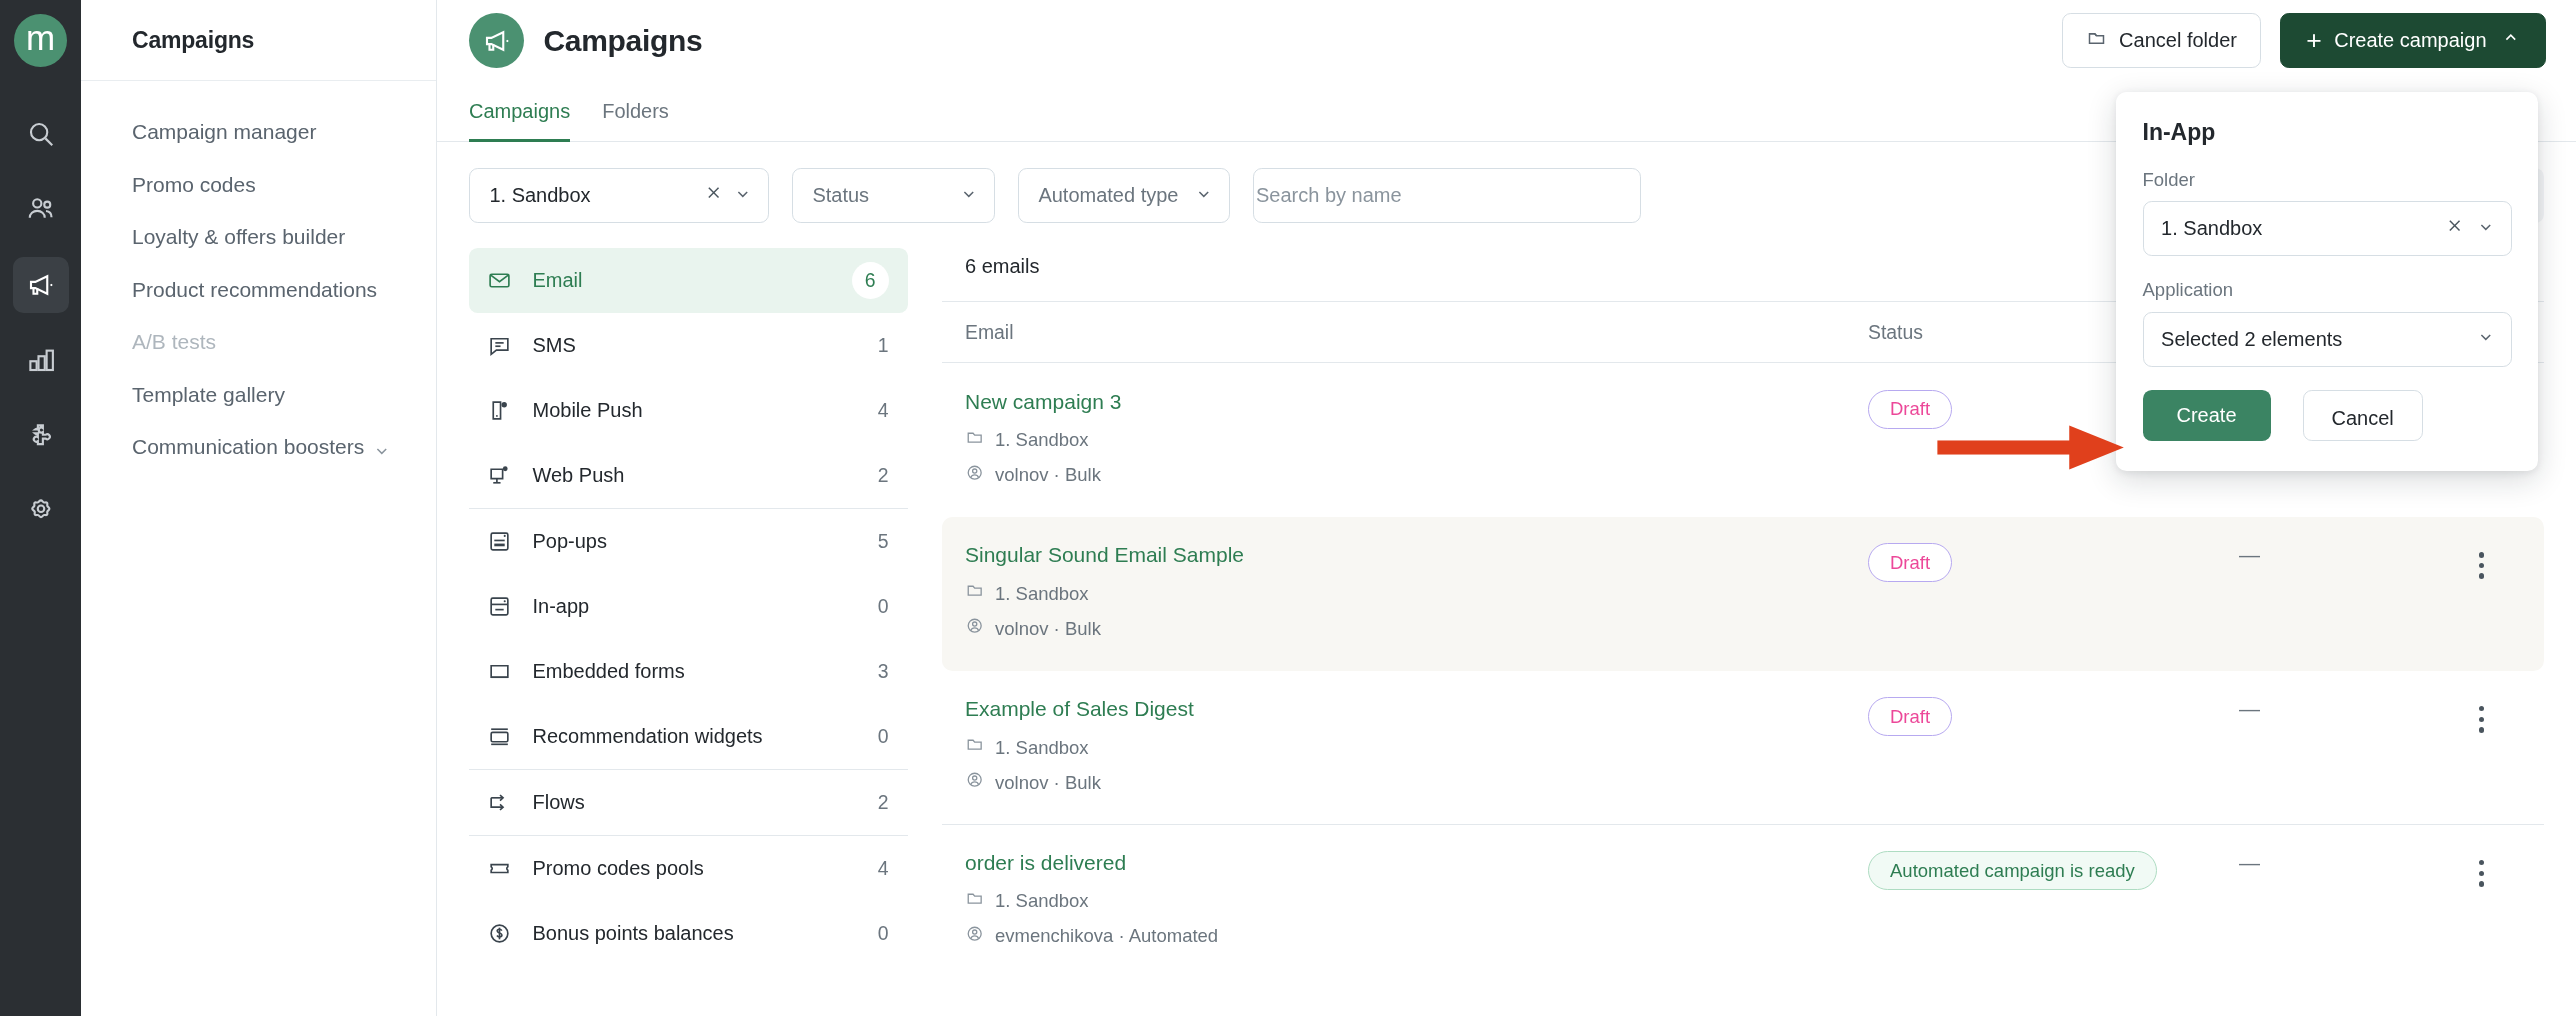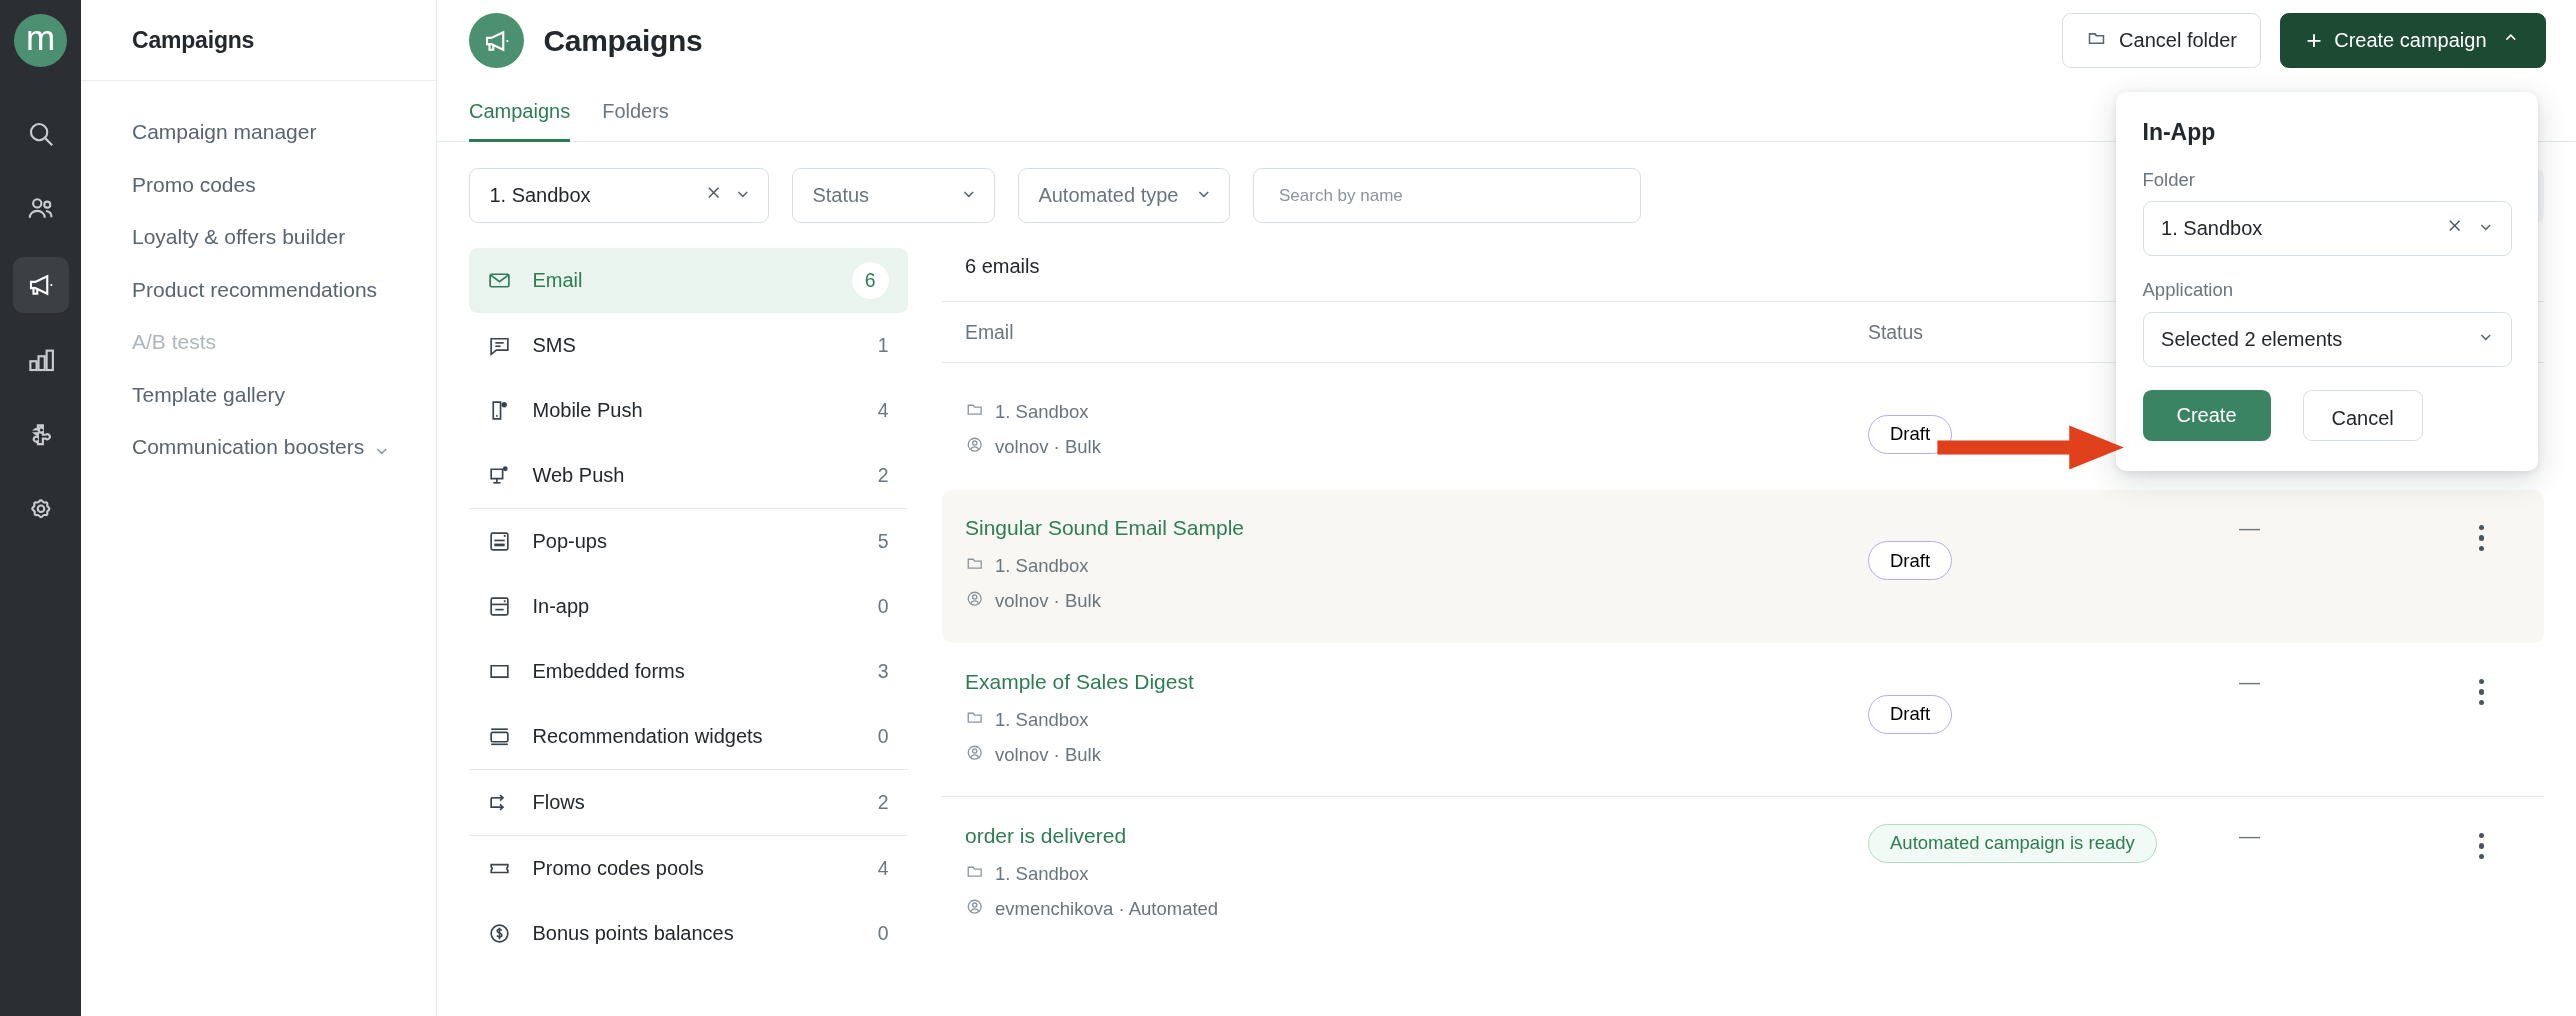--- a/index.html
+++ b/index.html
@@ -111,7 +111,7 @@
   .sel-type   { width: 212px; }
   .search-box {
     width: 388px; height: 55px; border: 0.9px solid #D6DEE4; border-radius: 8.8px;
-    display: flex; align-items: center; padding: 0 25px; font-size: 17px; color: #8A949D;
+    display: flex; align-items: center; padding: 0 2px; font-size: 20px; color: #8A949D;
     background: #fff;
   }
   .filters-spacer { flex: 1 1 auto; }

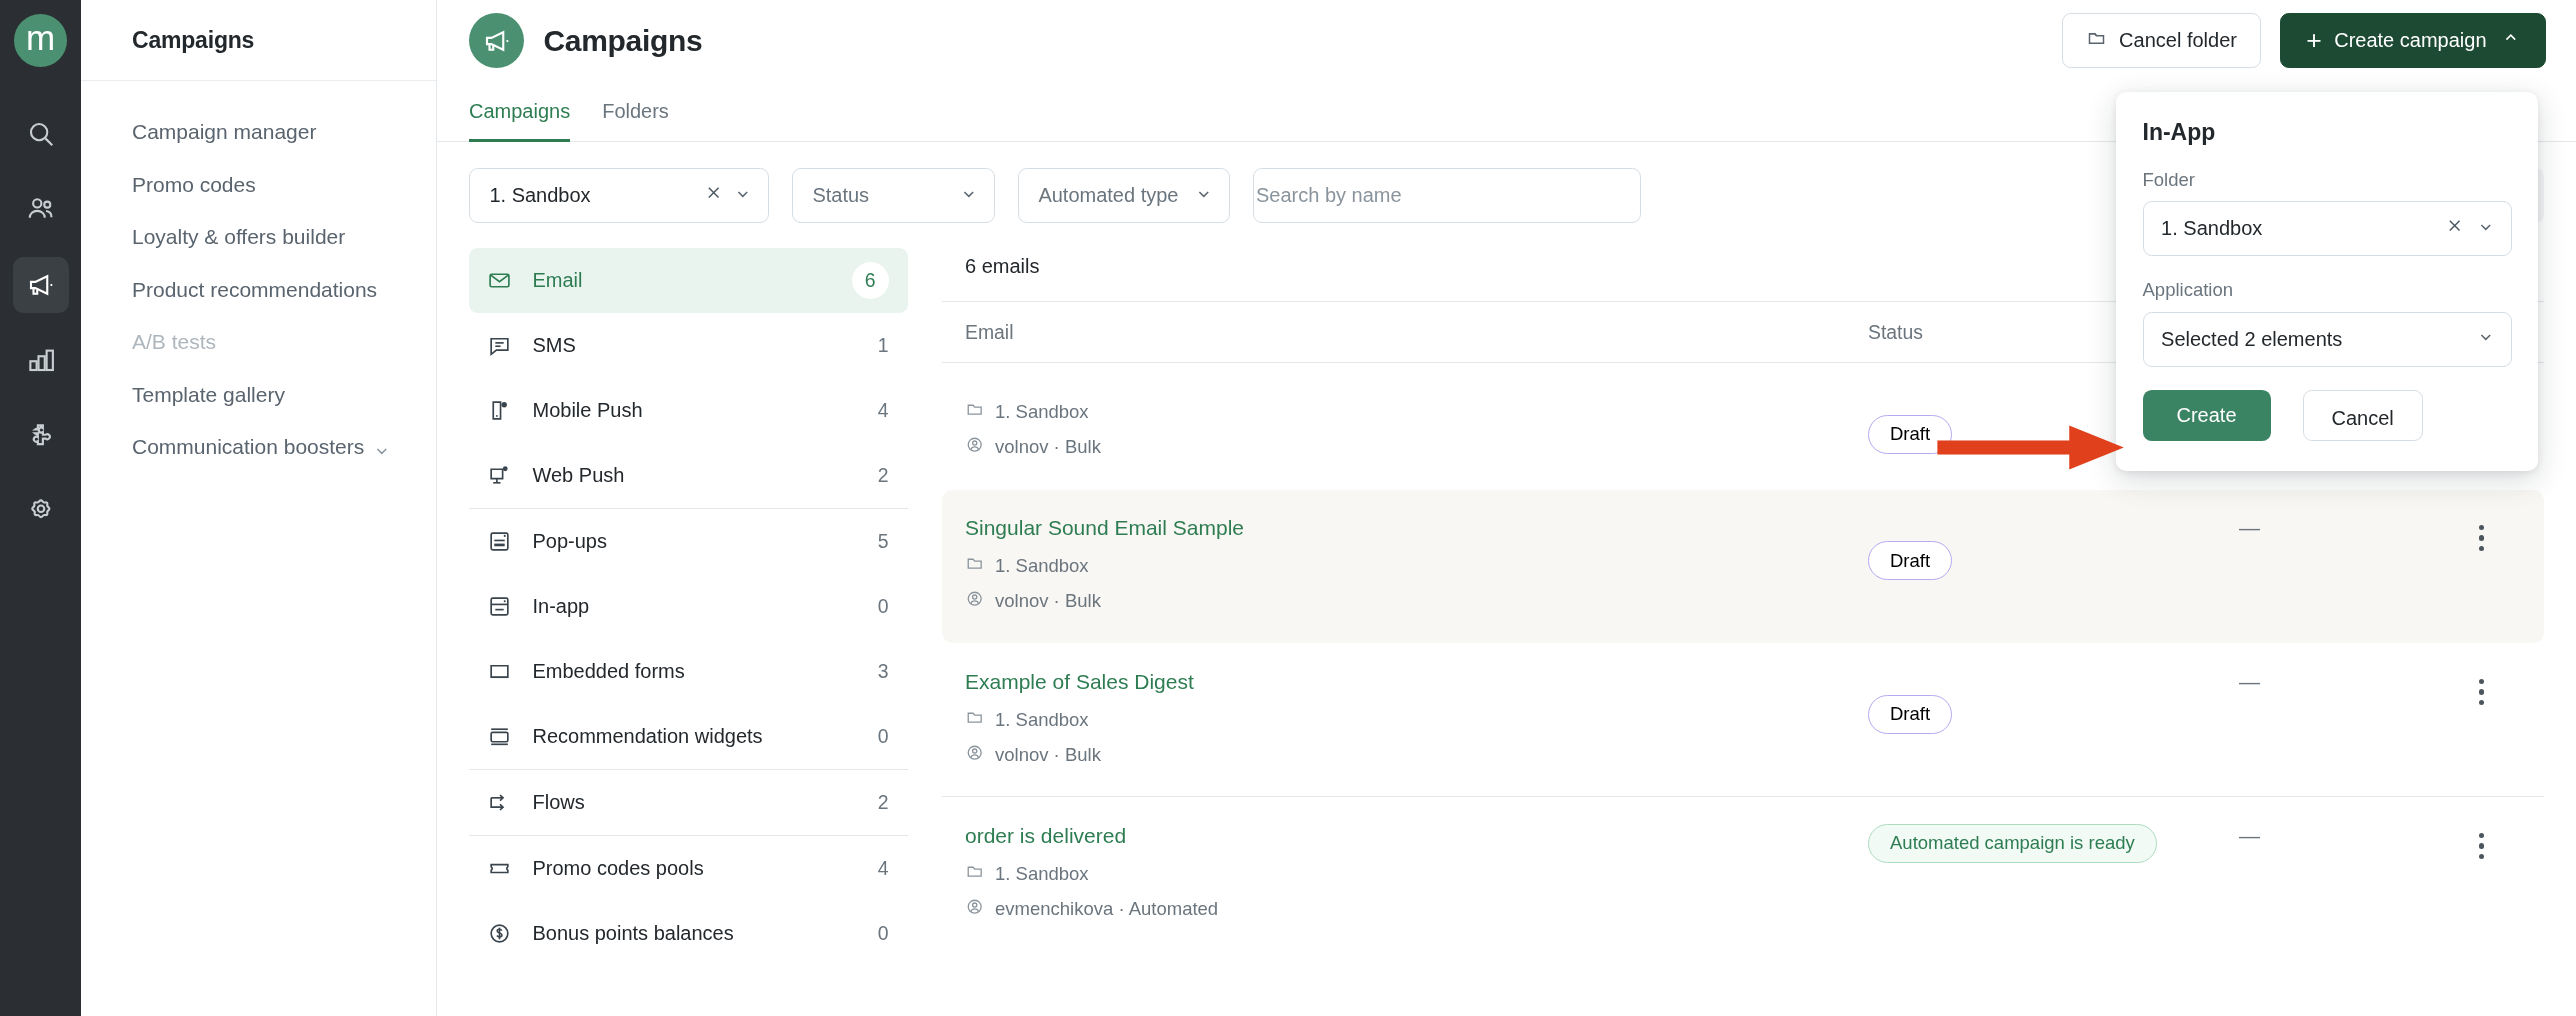--- a/index.html
+++ b/index.html
@@ -533,6 +533,7 @@
 
         <div class="trow">
           <div class="col-email">
+            <span class="t-name">New campaign 3</span>
             <div class="t-meta">
               <span>
                 <svg viewBox="0 0 24 24">

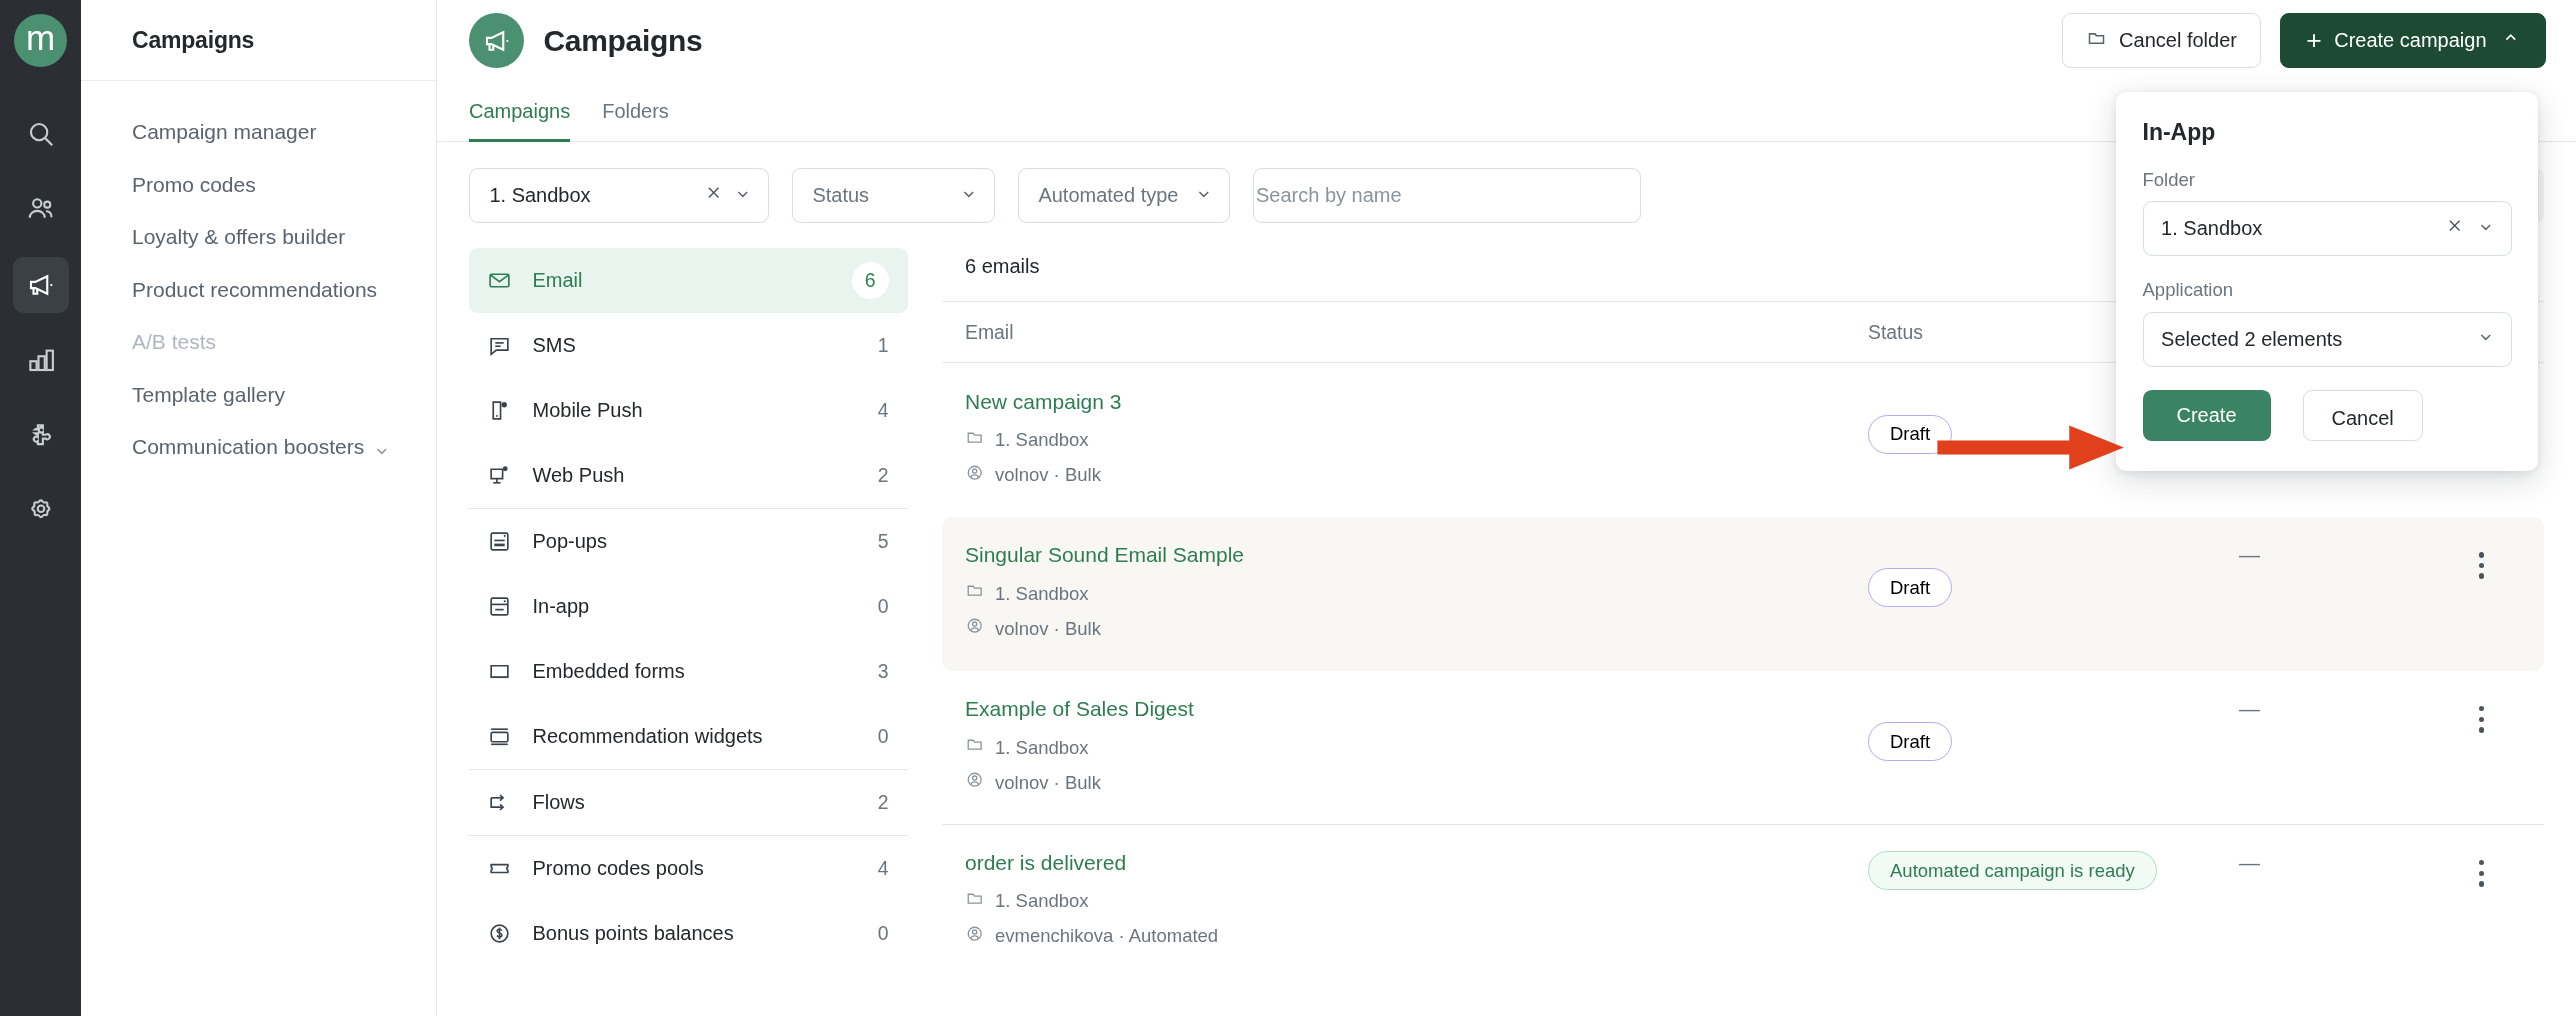--- a/index.html
+++ b/index.html
@@ -172,7 +172,7 @@
     height: 39px; padding: 0 21px; border-radius: 881px;
     font-size: 18.5px; border: 0.9px solid; white-space: nowrap;
   }
-  .badge-draft { color: #000000; border-color: #B7A9F0; background: #fff; margin-top: 25px; }
+  .badge-draft { color: #ec4899; border-color: #B7A9F0; background: #fff; }
   .badge-ready { color: #2E7D52; border-color: #AEDCC2; background: #F1FAF5; }
   .t-dash { color: #6B757E; font-size: 21px; }
   .kebab { display: flex; flex-direction: column; gap: 5.3px; align-items: center; cursor: pointer; padding-top: 8.8px; }

